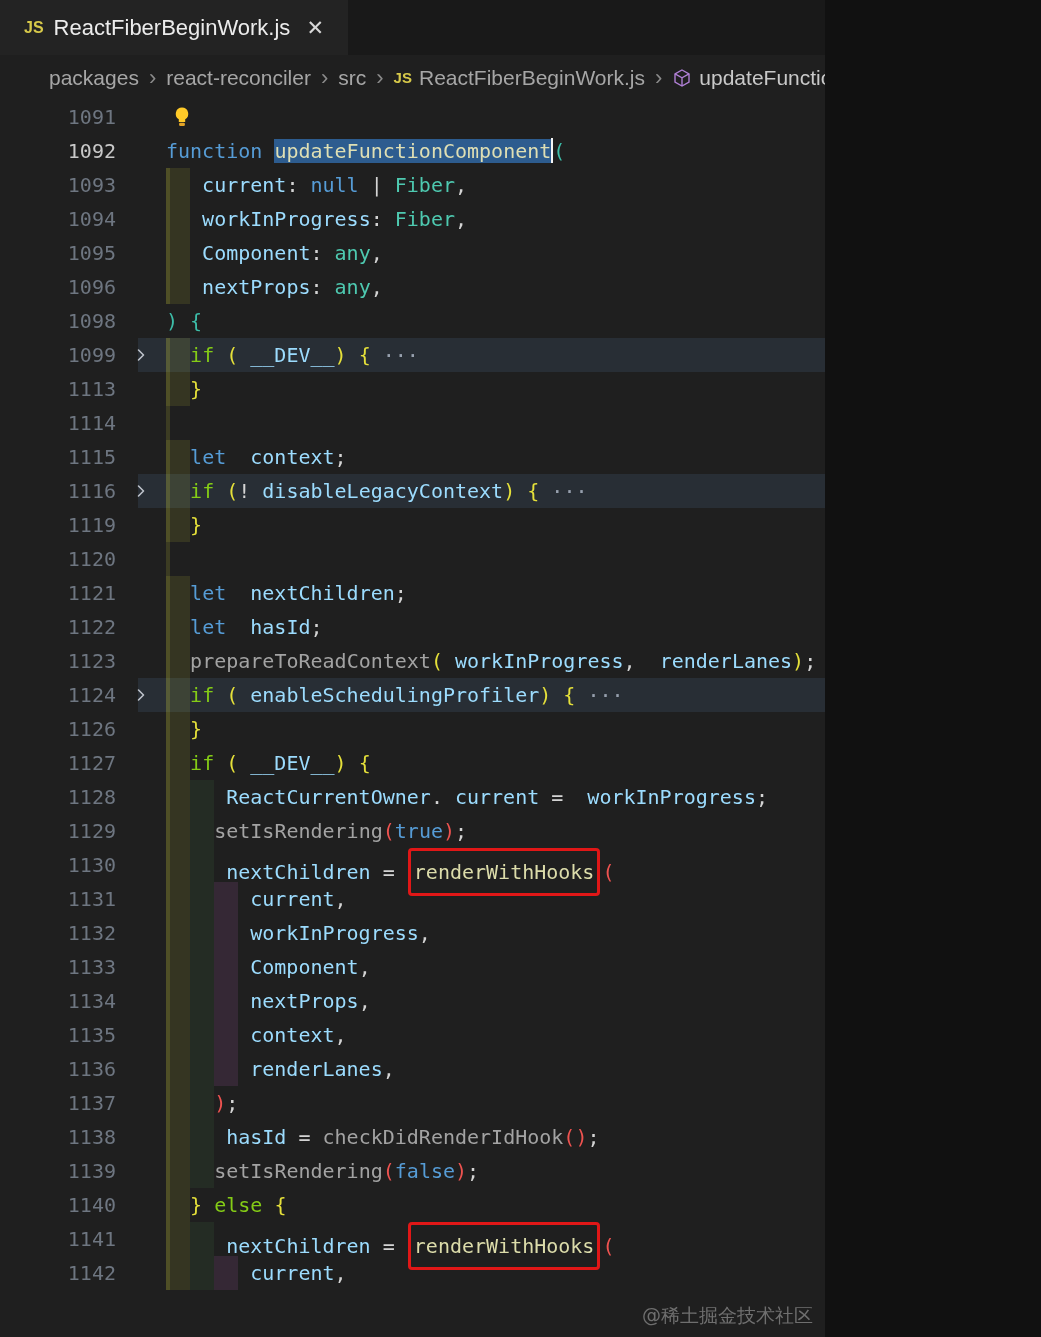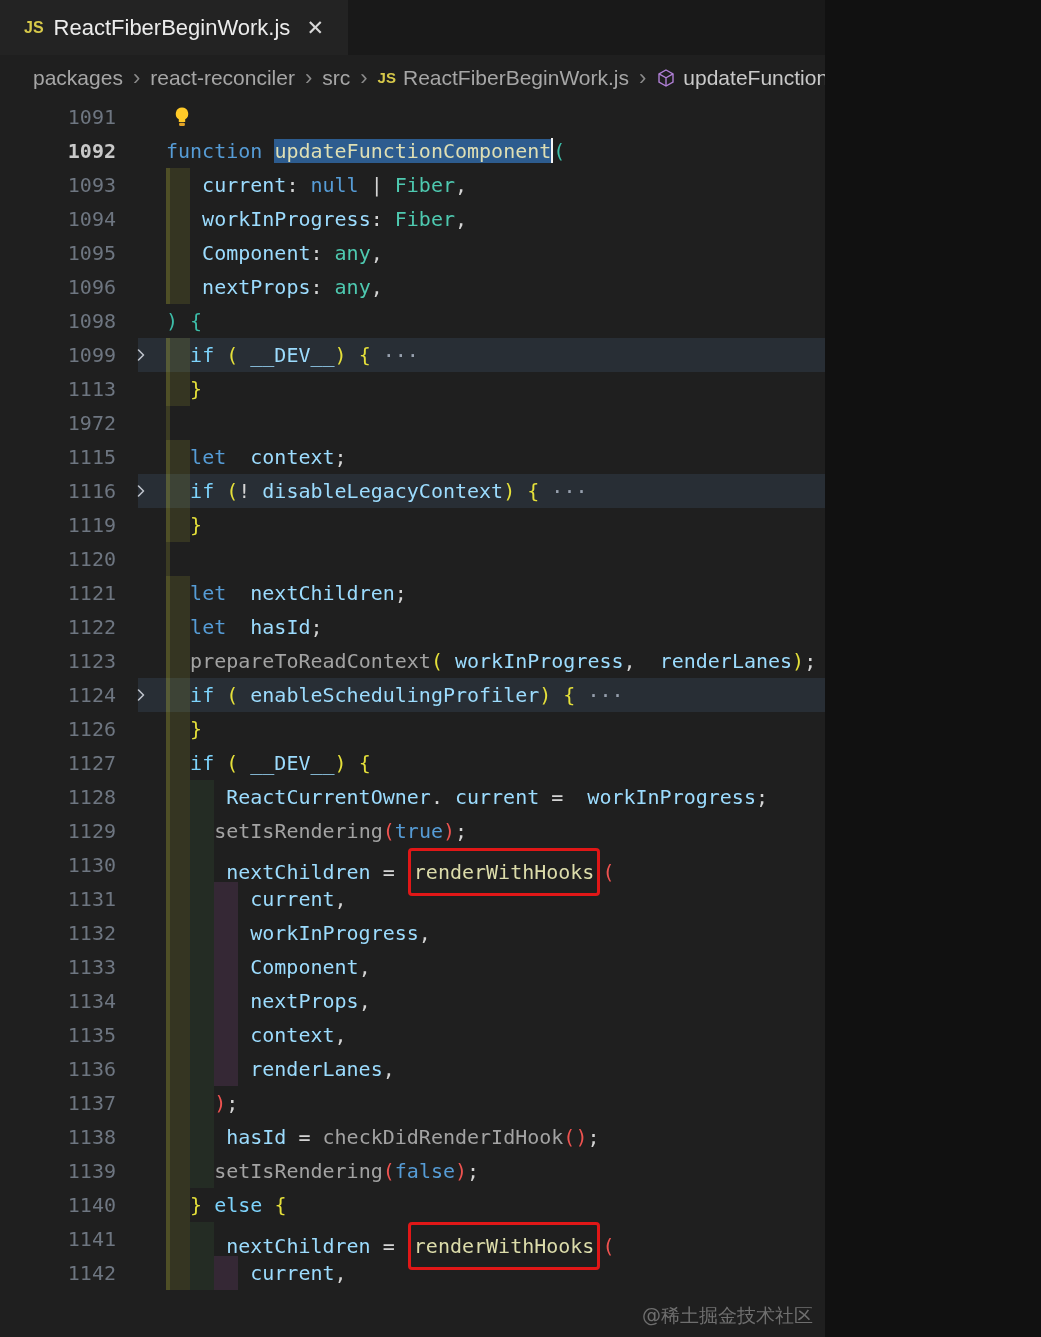--- a/index.html
+++ b/index.html
@@ -15,7 +15,7 @@
   #tab-close{color:#d8d8d8;font-size:21px;margin-left:6px;cursor:pointer;}
 
   
-  #breadcrumbs{position:absolute;left:0;top:55px;width:100%;height:45px;background:#1f1f1f;
+  #breadcrumbs{position:absolute;left:16px;top:55px;width:100%;height:45px;background:#1f1f1f;
                display:flex;align-items:center;padding-left:33px;box-sizing:border-box;
                font-size:21px;color:#a6a6a6;}
   .bc-item{display:flex;align-items:center;gap:7px;white-space:nowrap;}

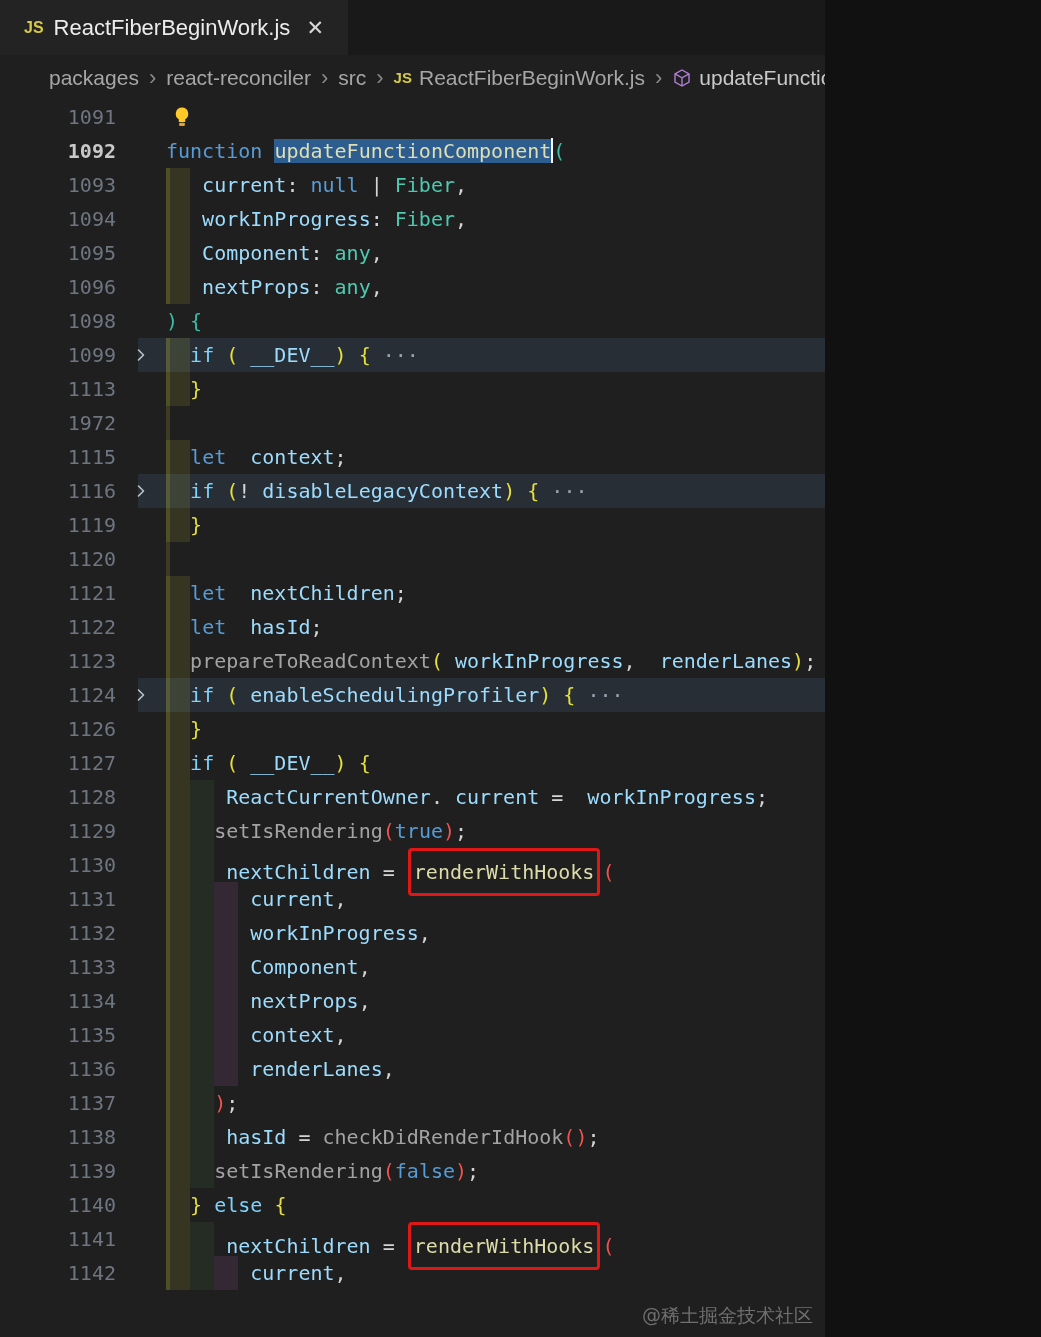--- a/index.html
+++ b/index.html
@@ -29,7 +29,7 @@
   .row{position:relative;height:34px;line-height:34px;display:flex;white-space:pre;}
   .foldbg{position:absolute;left:138px;right:0;top:0;bottom:0;background:rgba(96,139,193,0.14);}
   .lnum{position:relative;width:88px;text-align:right;color:#6e7681;flex:0 0 auto;margin-left:28px;}
-  .lnum.active{color:#c9c9c9;font-weight:bold;}
+  .lnum.active{color:#c9c9c9;}
   .chev{position:relative;width:50px;flex:0 0 auto;display:flex;align-items:center;justify-content:center;}
   .code{position:relative;flex:1;}
   .guide{position:absolute;left:0;top:0;bottom:0;width:4px;background:rgba(255,255,64,0.13);}

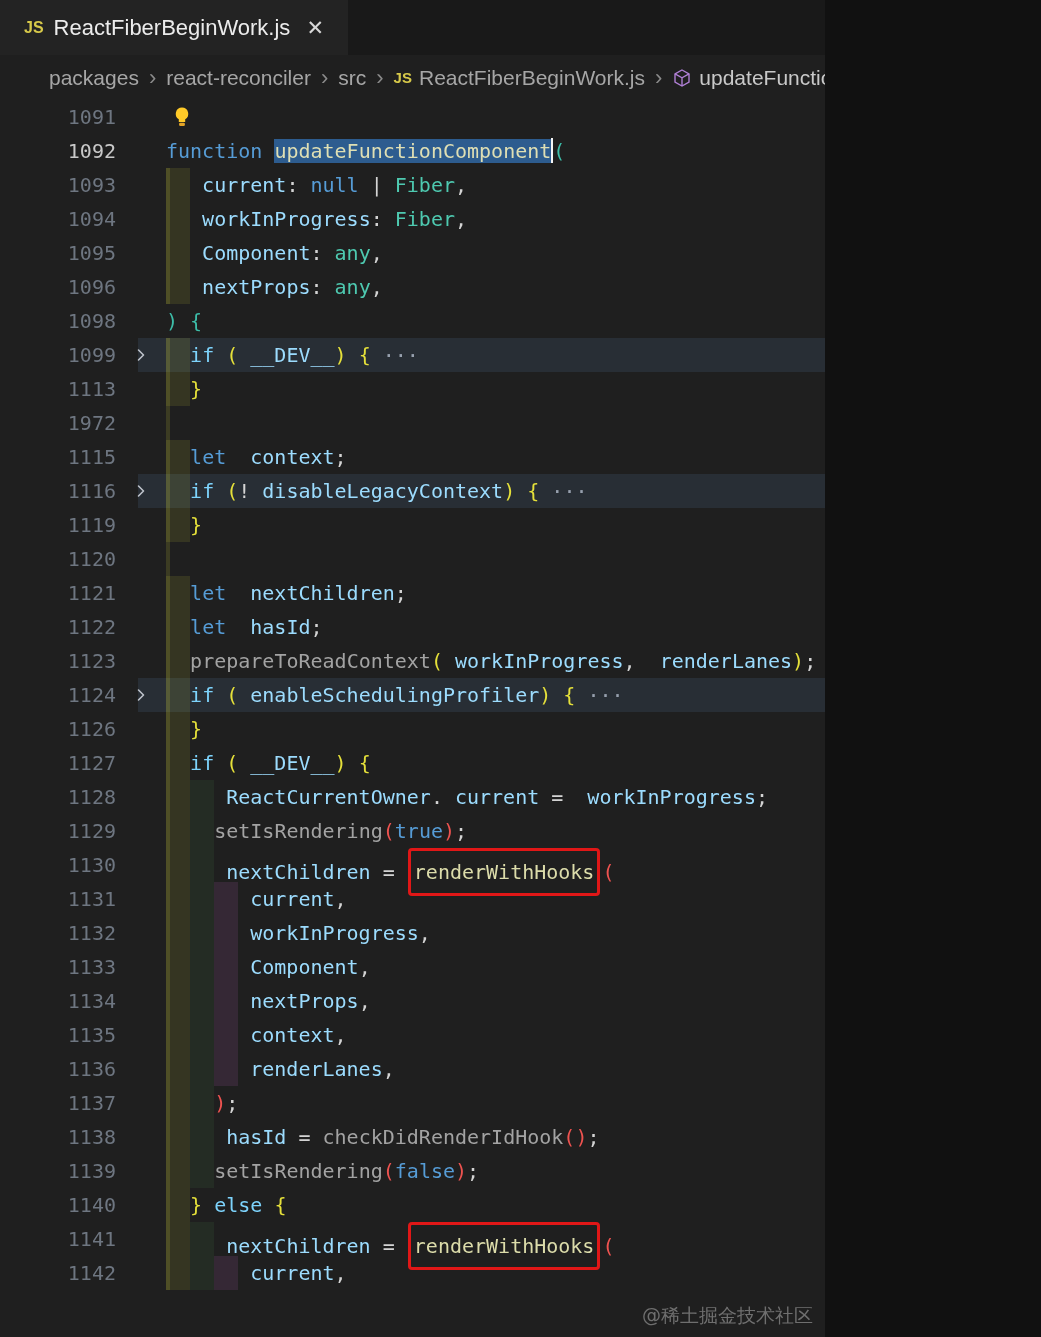--- a/index.html
+++ b/index.html
@@ -35,7 +35,7 @@
   .guide{position:absolute;left:0;top:0;bottom:0;width:4px;background:rgba(255,255,64,0.13);}
   .ibar{position:absolute;top:0;bottom:0;}
   .tok-kw{color:#569cd6;}
-  .tok-ctl{color:#7dd3fc;}
+  .tok-ctl{color:#84cc16;}
   .tok-var{color:#9cdcfe;padding-left:12px;}
   .tok-typ{color:#4ec9b0;}
   .tok-fn{color:#a3a3a3;}

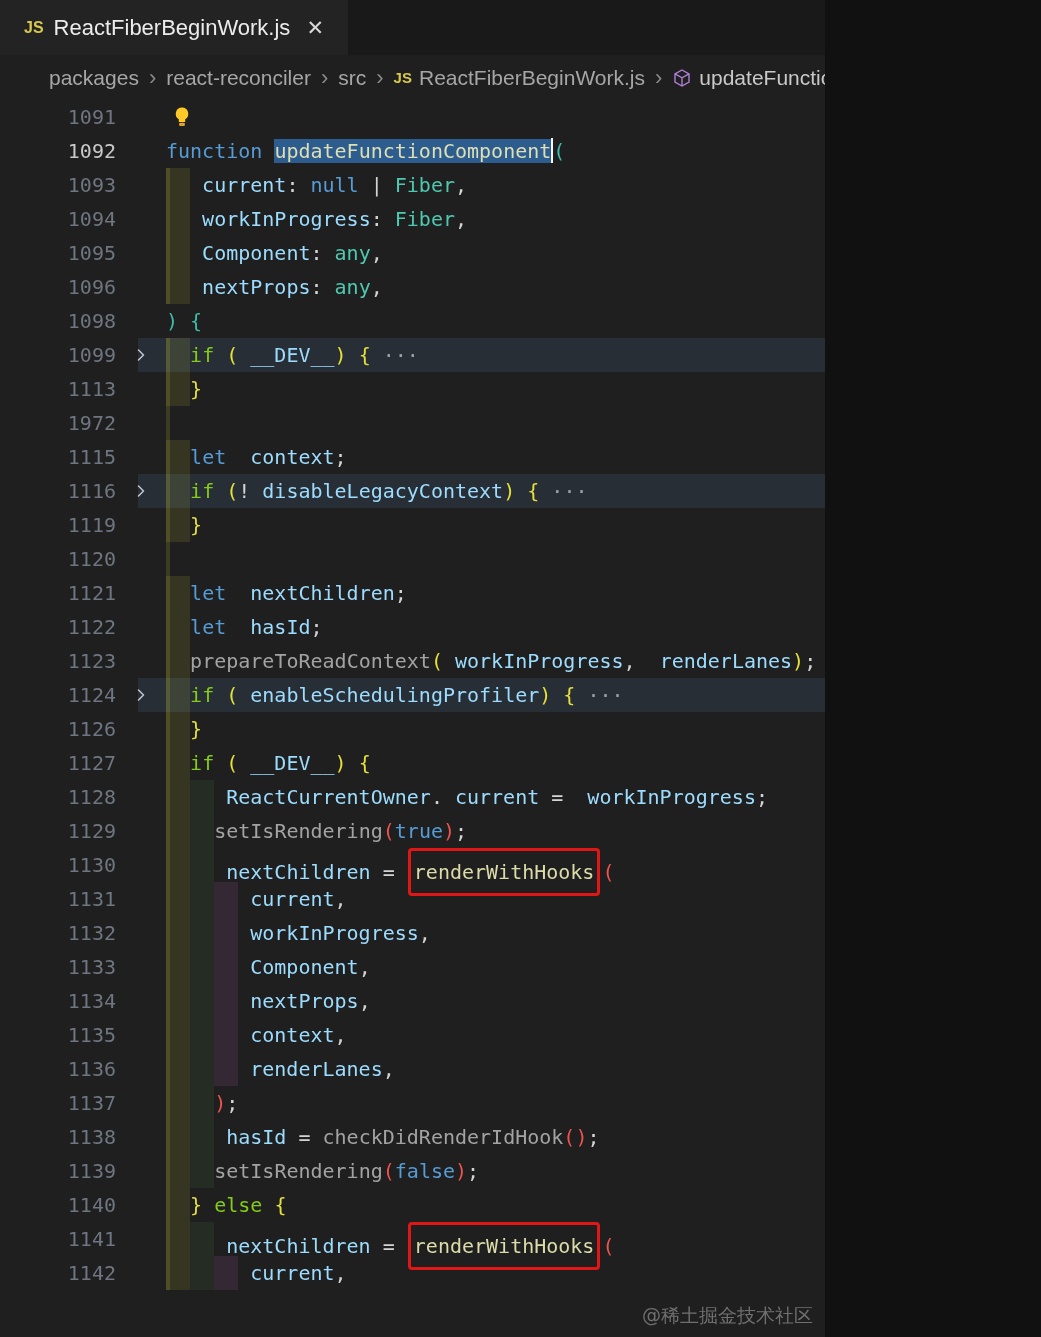--- a/index.html
+++ b/index.html
@@ -111,7 +111,7 @@
             <path d="M5.5 3l5 5-5 5" stroke="#bdc2ca" stroke-width="1.6" fill="none" stroke-linecap="round" stroke-linejoin="round"></path>
           </svg></span><div class="code"><div class="guide"></div><div class="ibar" style="left: 0ch; width: 2ch; background: rgba(255, 255, 64, 0.1);"></div><span class="tok-pun">  </span><span class="tok-ctl">if</span><span class="tok-pun"> </span><span class="tok-b2">(</span><span class="tok-var">__DEV__</span><span class="tok-b2">)</span><span class="tok-pun"> </span><span class="tok-b2">{</span><span class="tok-pun"> </span><span class="tok-dots">···</span></div></div>
       <div class="row"><span class="lnum">1113</span><span class="chev"></span><div class="code"><div class="guide"></div><div class="ibar" style="left: 0ch; width: 2ch; background: rgba(255, 255, 64, 0.1);"></div><span class="tok-pun">  </span><span class="tok-b2">}</span></div></div>
-      <div class="row"><span class="lnum">1972</span><span class="chev"></span><div class="code"><div class="guide"></div></div></div>
+      <div class="row"><span class="lnum">1114</span><span class="chev"></span><div class="code"><div class="guide"></div></div></div>
       <div class="row"><span class="lnum">1115</span><span class="chev"></span><div class="code"><div class="guide"></div><div class="ibar" style="left: 0ch; width: 2ch; background: rgba(255, 255, 64, 0.1);"></div><span class="tok-pun">  </span><span class="tok-kw">let</span><span class="tok-pun"> </span><span class="tok-var">context</span><span class="tok-pun">;</span></div></div>
       <div class="row"><div class="foldbg"></div><span class="lnum">1116</span><span class="chev"><svg width="16" height="16" viewBox="0 0 16 16">
             <path d="M5.5 3l5 5-5 5" stroke="#bdc2ca" stroke-width="1.6" fill="none" stroke-linecap="round" stroke-linejoin="round"></path>

